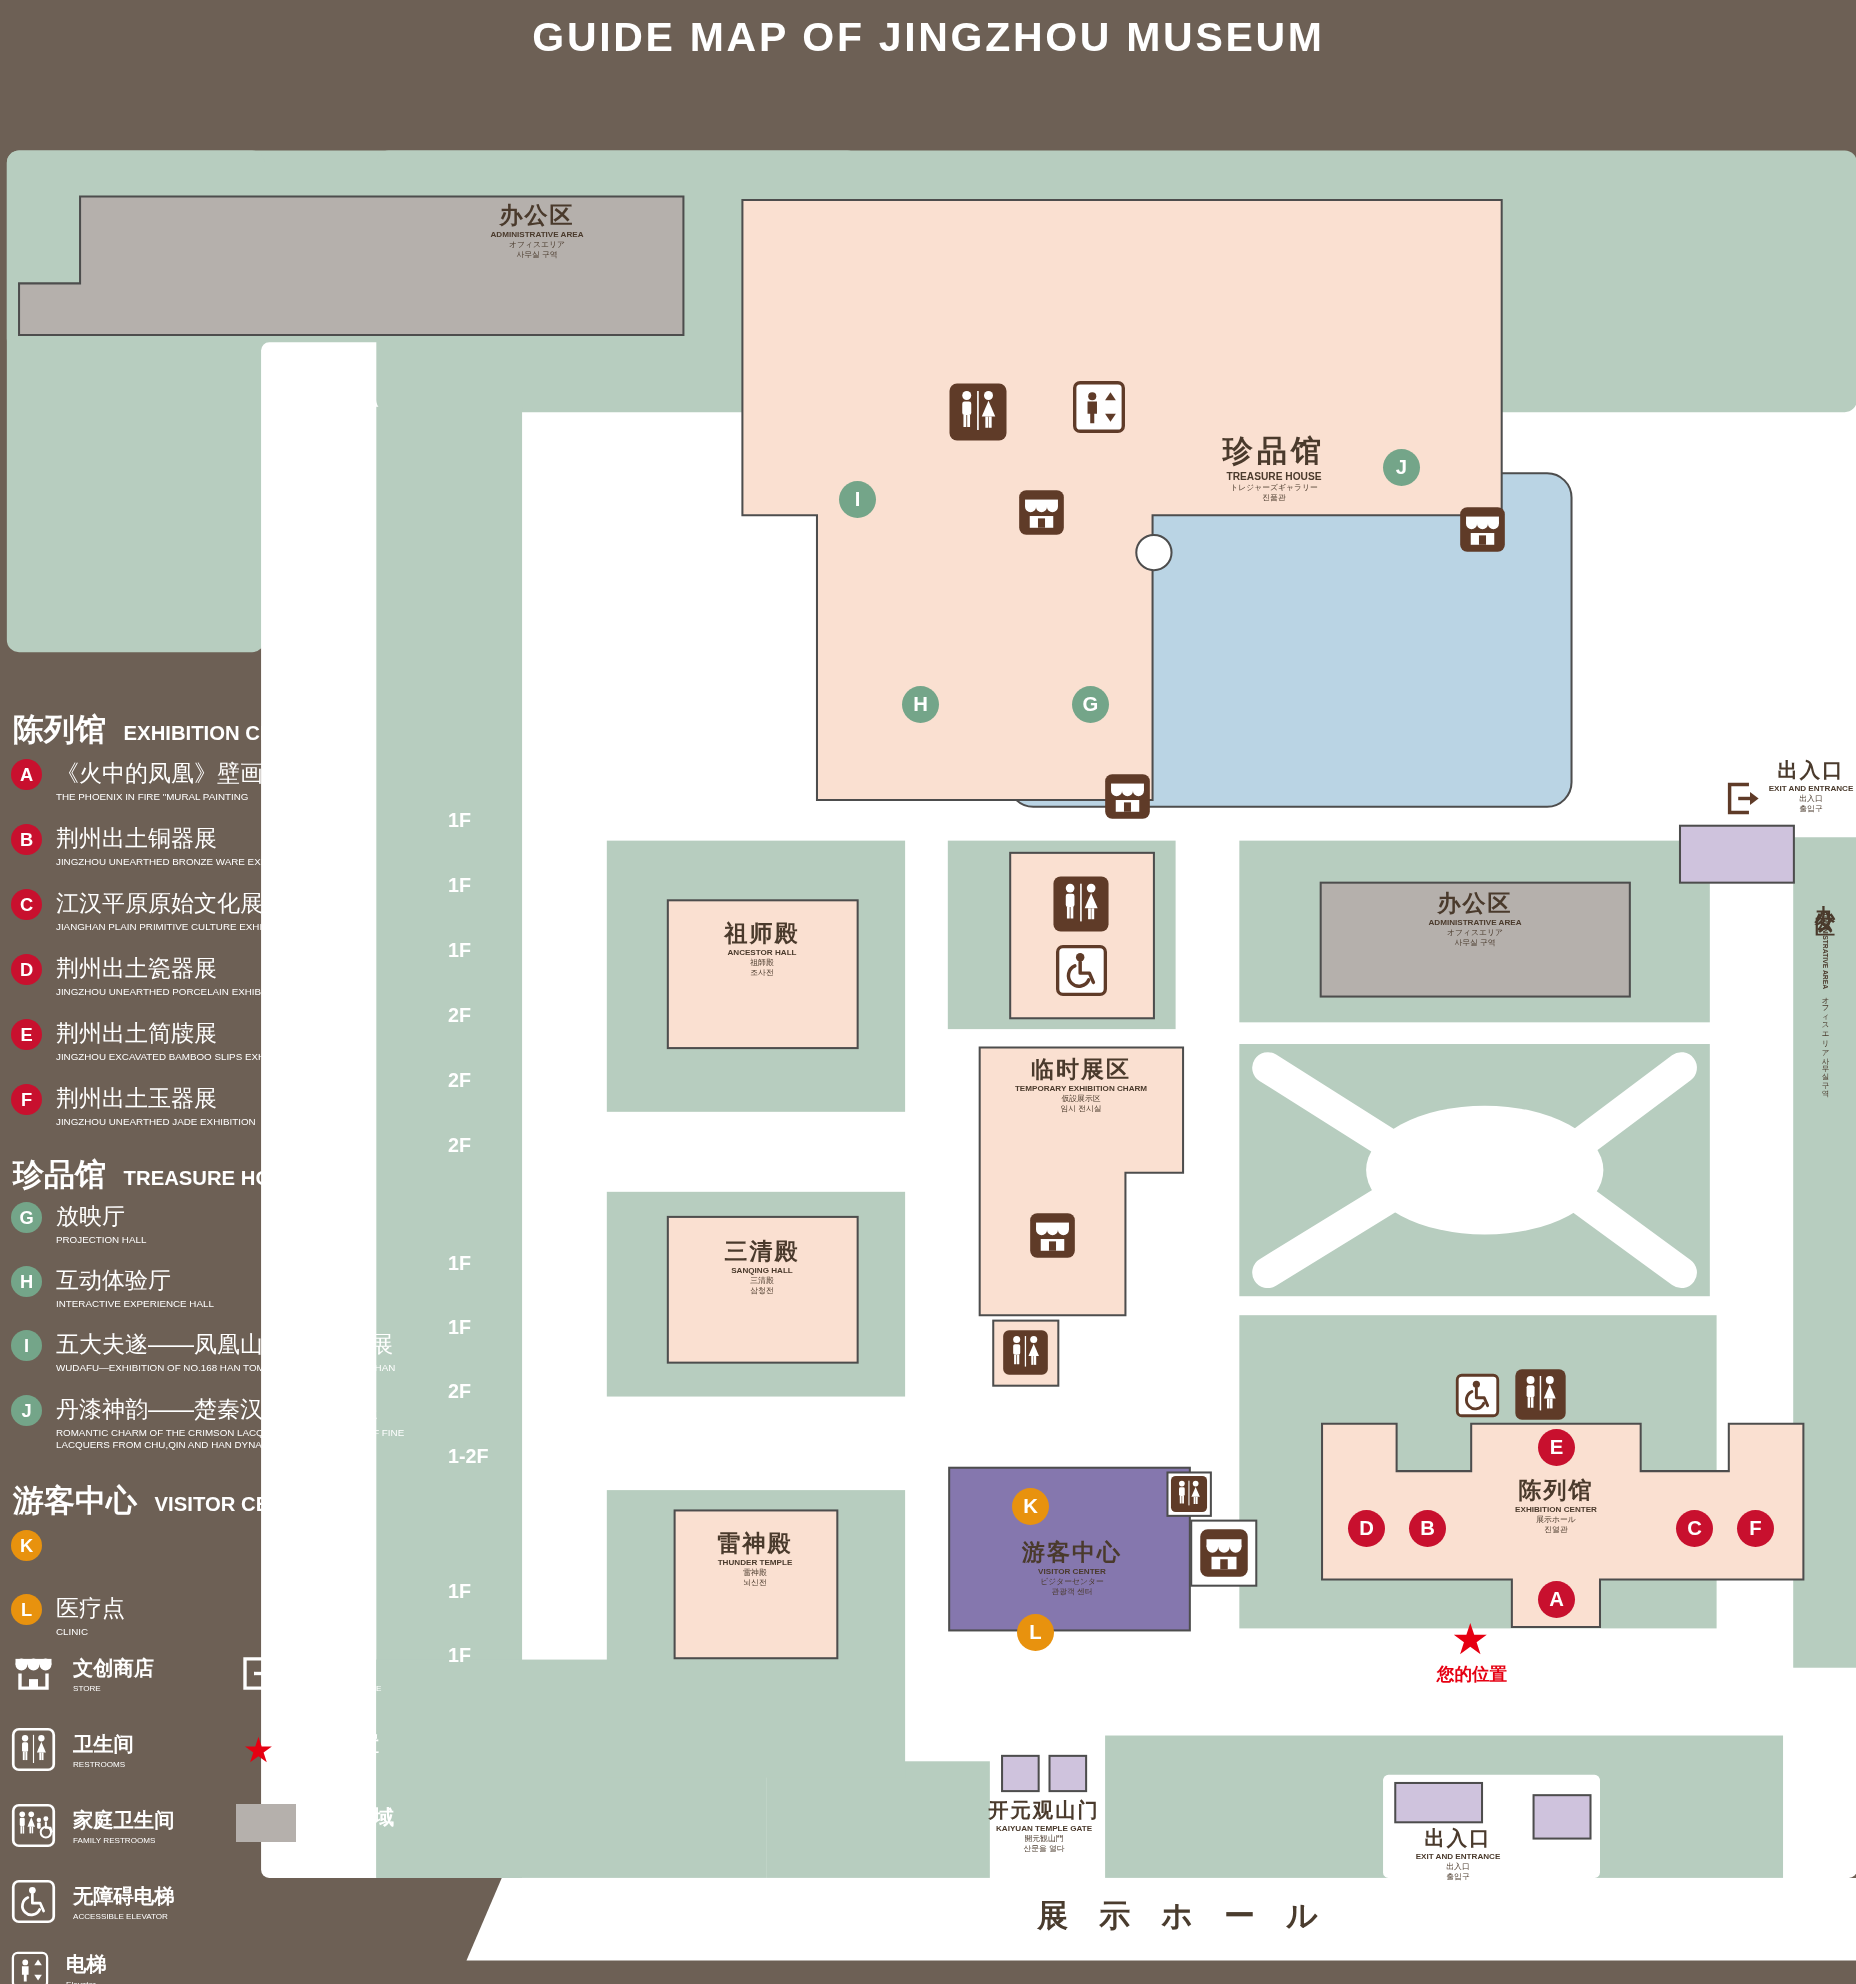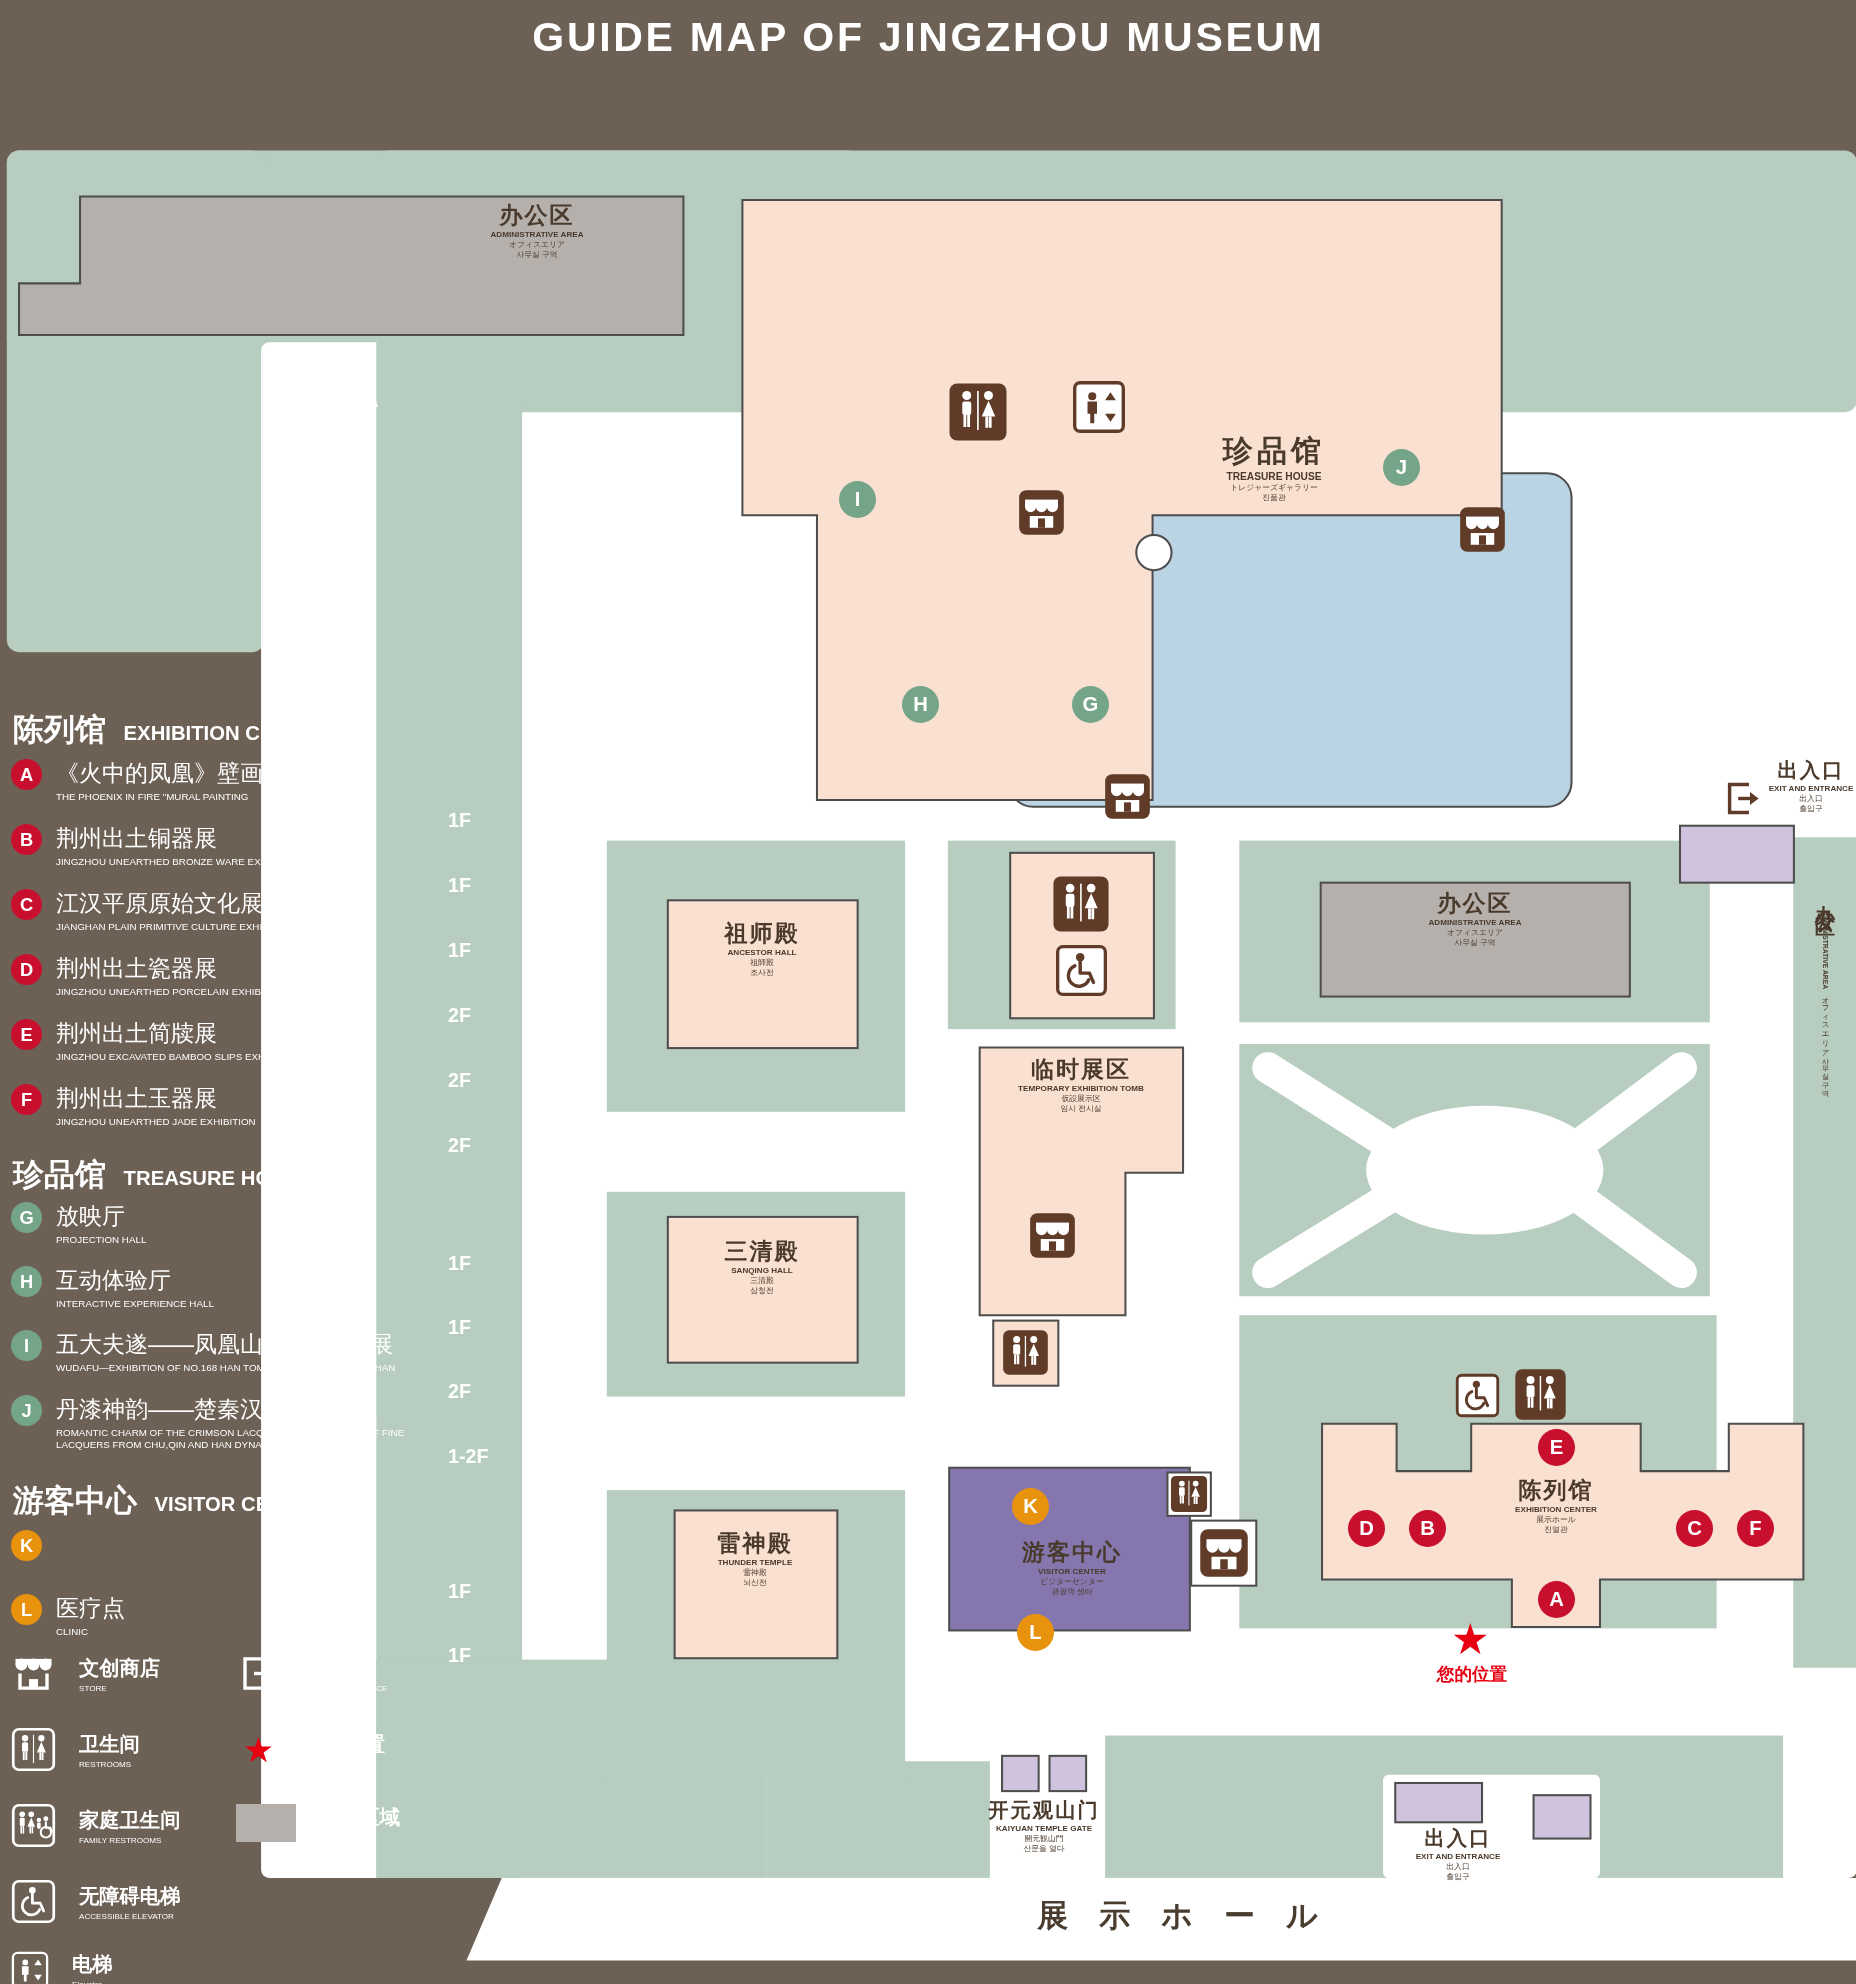--- a/index.html
+++ b/index.html
@@ -160,7 +160,7 @@
   </div>
   <div class="mlabel" style="left:1081px;top:1055px">
     <div class="l1">临时展区</div>
-    <div class="l2">TEMPORARY EXHIBITION TOMB</div>
+    <div class="l2">TEMPORARY EXHIBITION CHARM</div>
     <div class="l3">仮設展示区</div>
     <div class="l3">임시 전시실</div>
   </div>

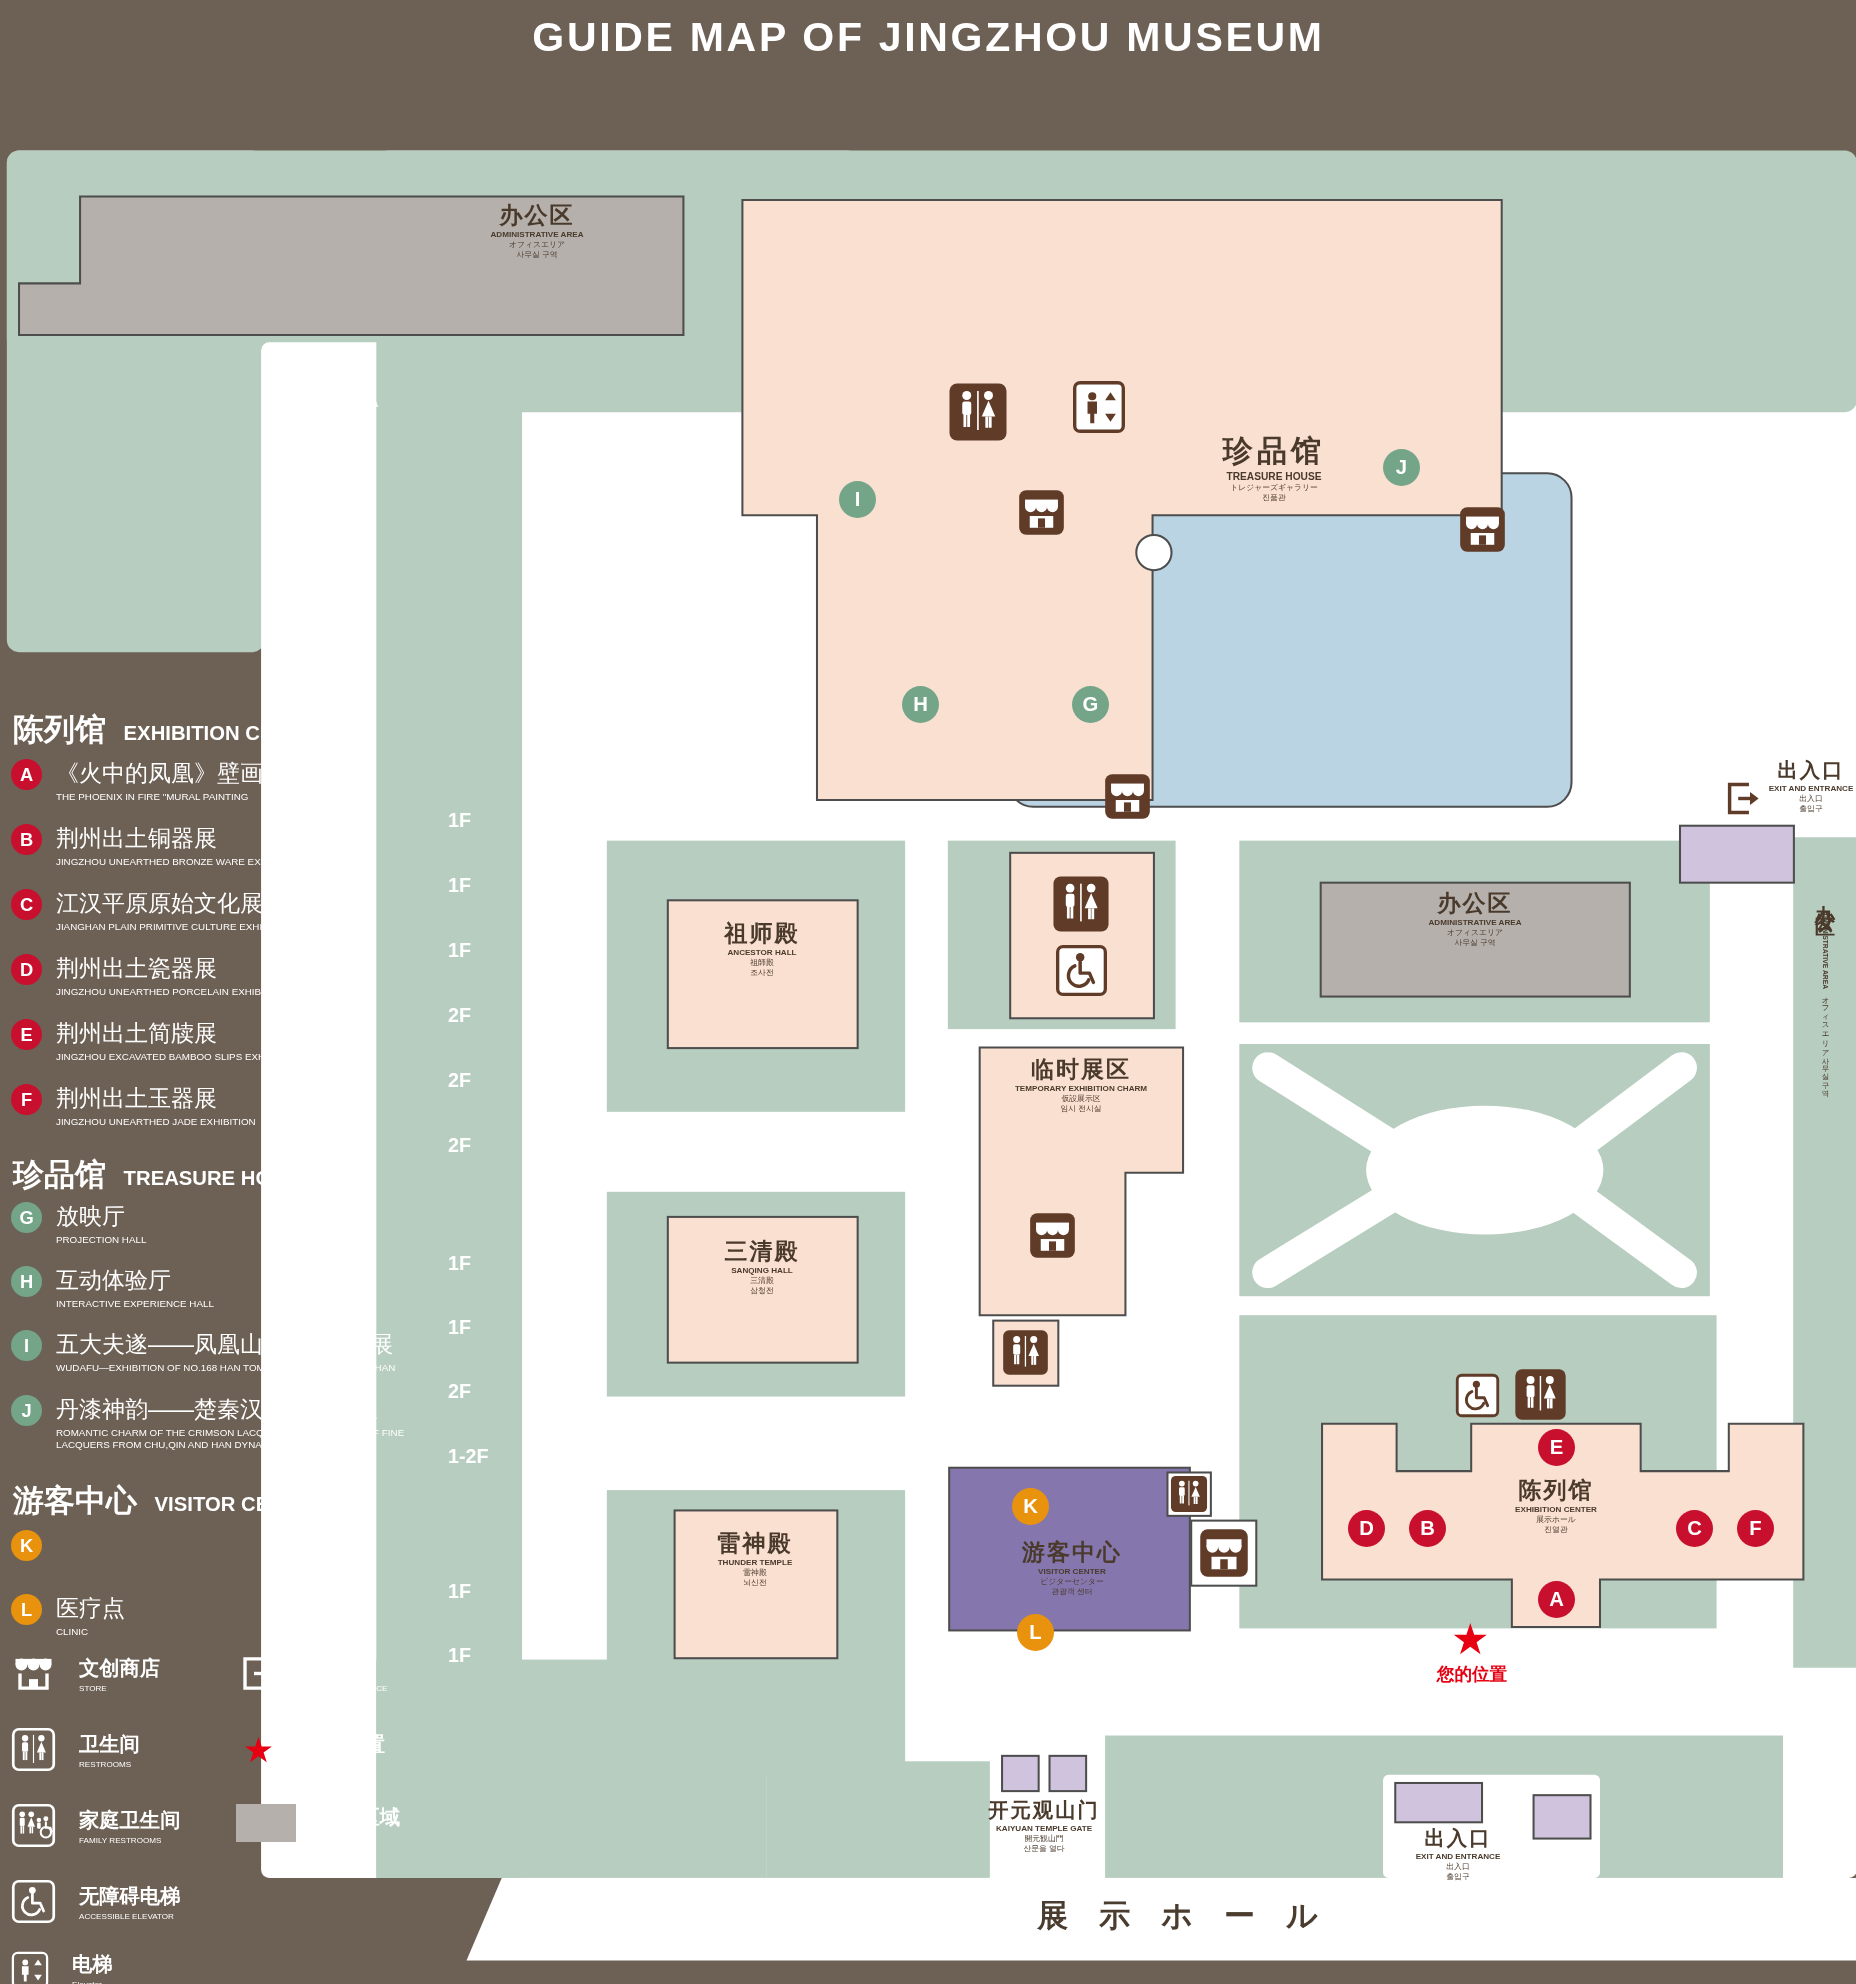--- a/index.html
+++ b/index.html
@@ -22,7 +22,7 @@
   .item .zh{font-size:23px;white-space:nowrap;}
   .item .en{font-size:9.8px;margin-top:2px;line-height:1.25;}
   .item .fl{position:absolute;left:437px;top:5.4px;font-size:19.7px;font-weight:bold;margin-top:46px;}
-  .sym{position:absolute;color:#fff;display:flex;gap:23px;align-items:center;}
+  .sym{position:absolute;color:#fff;display:flex;gap:17px;align-items:center;}
   .sym .ic{width:45px;height:45px;flex:0 0 auto;display:flex;align-items:center;justify-content:center;}
   .sym .ic svg{width:100%;height:100%;}
   .sym .zh{font-size:20.3px;font-weight:bold;white-space:nowrap;}

